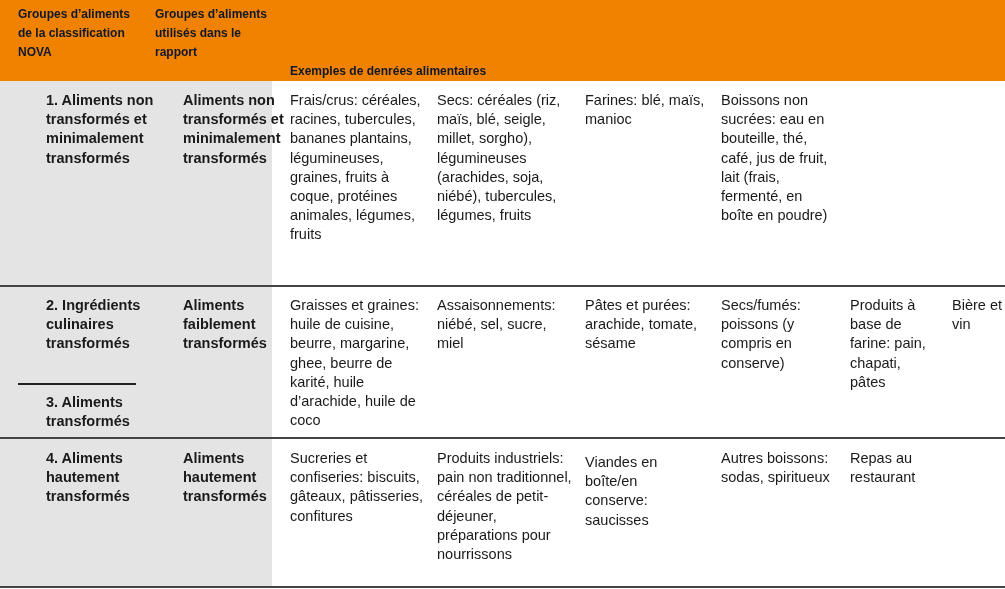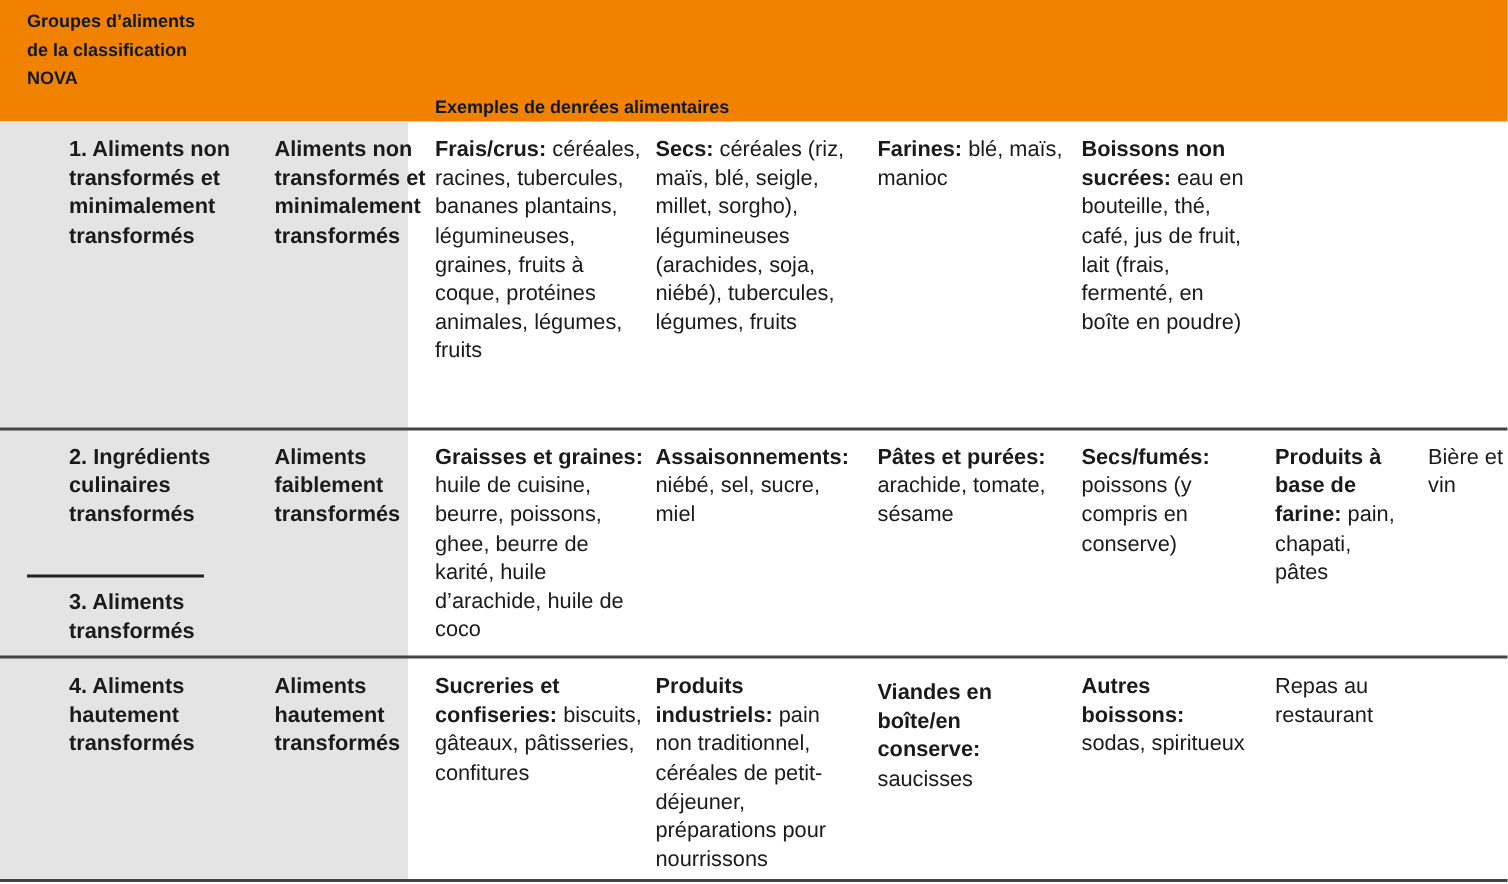--- a/index.html
+++ b/index.html
@@ -19,6 +19,7 @@
 
 <div class="header">
   <div class="hcell" style="left:18px;top:5px;width:122px;">Groupes d’aliments de la classification NOVA</div>
+  <div class="hcell" style="left:155px;top:5px;width:120px;">Groupes d’aliments utilisés dans le rapport</div>
   <div class="hcell" style="left:290px;top:62px;width:400px;">Exemples de denrées alimentaires</div>
 </div>
 

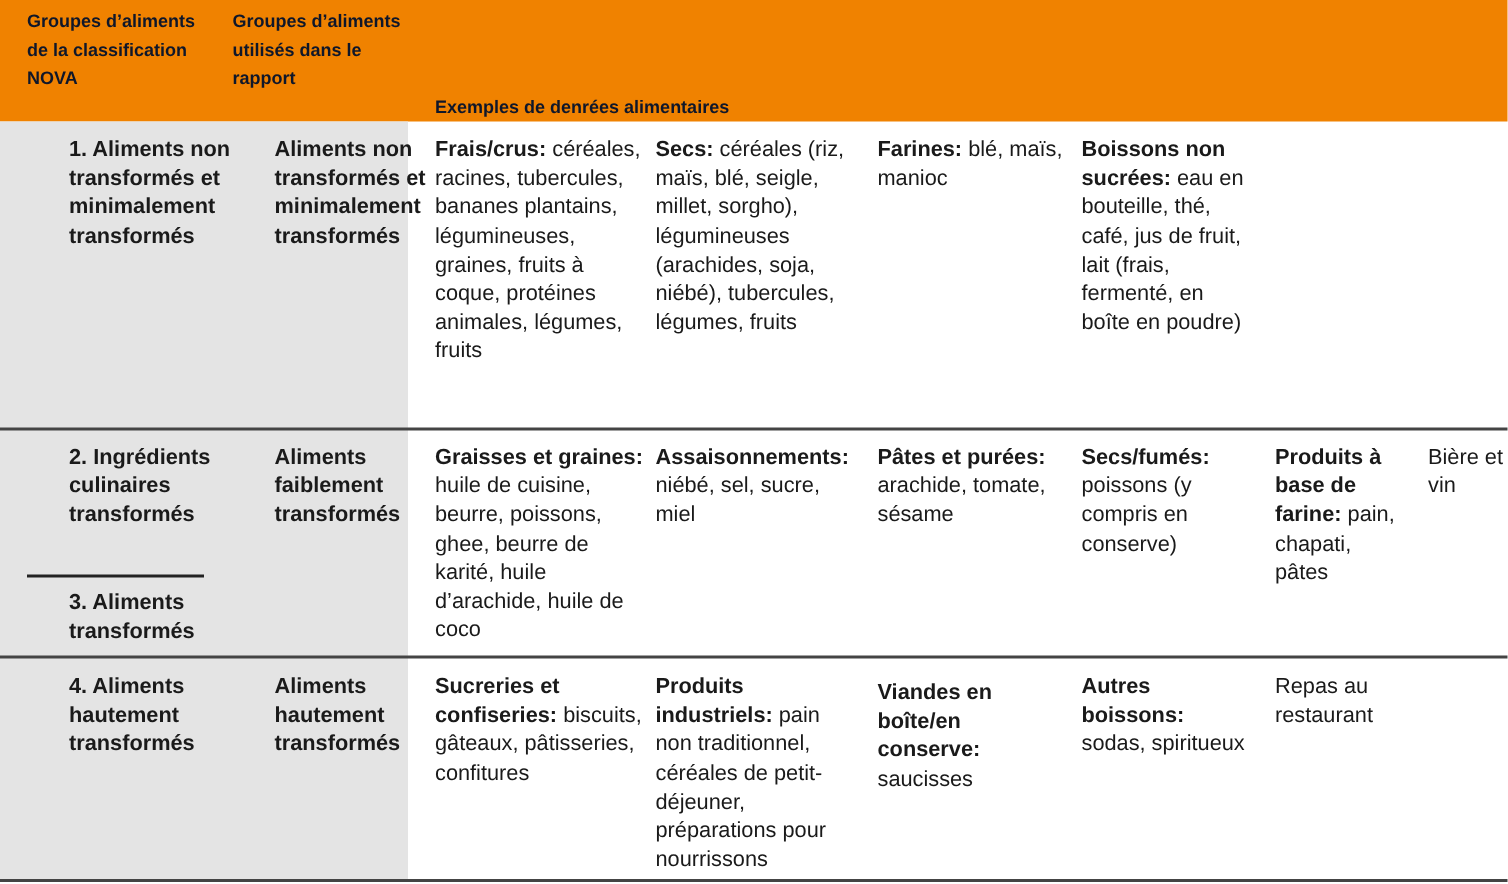--- a/index.html
+++ b/index.html
@@ -11,7 +11,7 @@
     .rule { position:absolute; left:0; width:1005px; height:2px; background:#444; }
     .subrule { position:absolute; left:18px; width:118px; height:1.5px; background:#222; top:383px; }
     .cell { position:absolute; font-size:14.5px; line-height:19.2px; }
-    .cell .b { font-weight:bold;margin-top:10px; }
+    .cell .b { font-weight:normal;margin-top:10px; }
     .grp { font-weight:bold;margin-left:28px; }
   </style>
 </head>

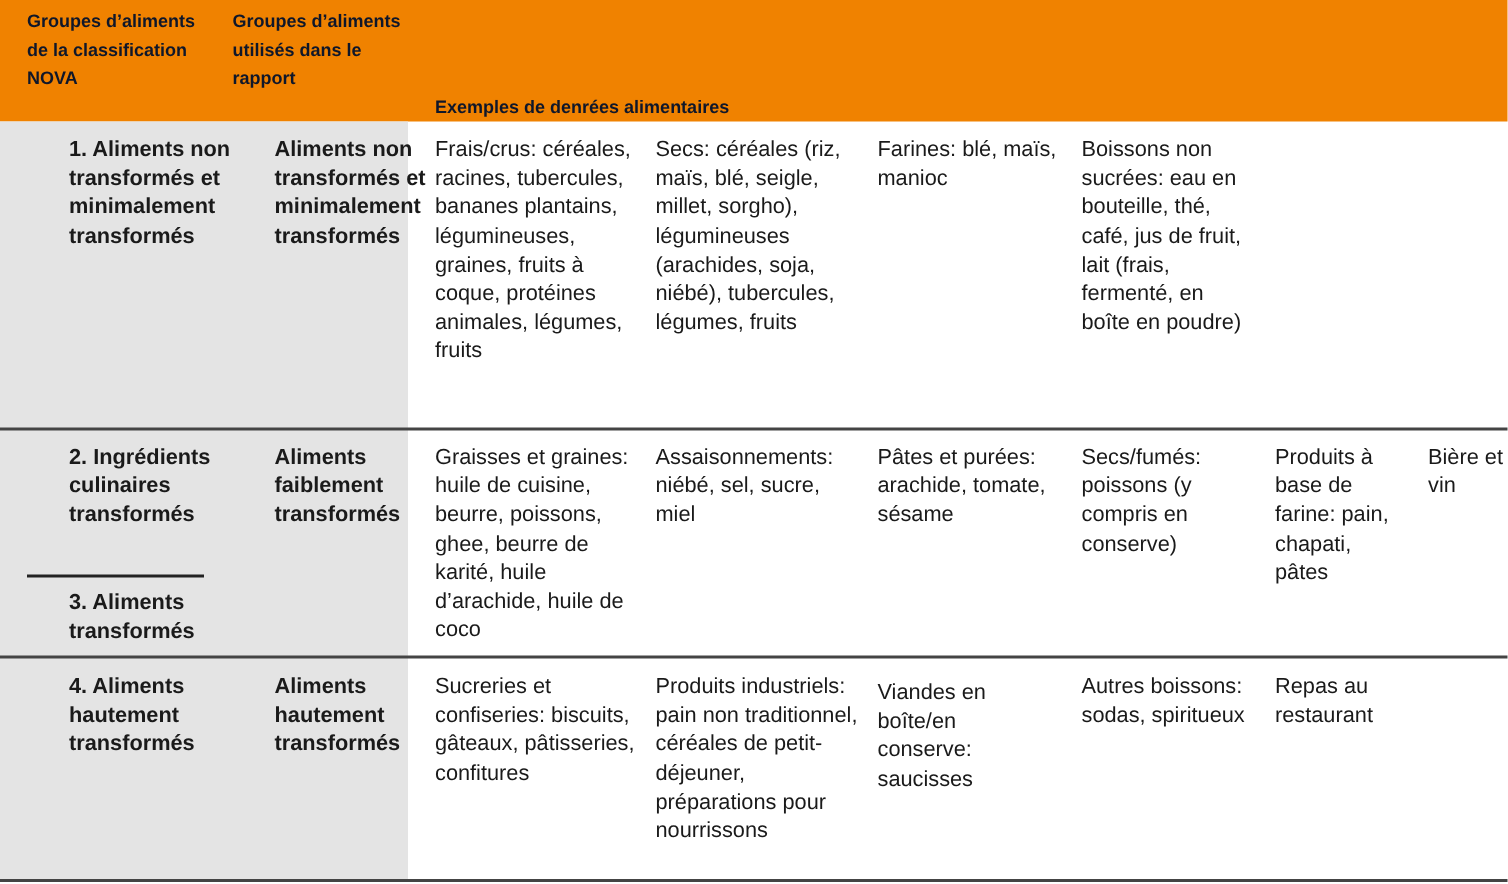--- a/index.html
+++ b/index.html
@@ -38,7 +38,7 @@
 <div class="subrule"></div>
 <div class="cell grp" style="left:18px;top:393px;width:122px;">3. Aliments transformés</div>
 <div class="cell grp" style="left:155px;top:296px;width:115px;">Aliments faiblement transformés</div>
-<div class="cell" style="left:290px;top:296px;width:140px;"><span class="b">Graisses et graines:</span><span> huile de cuisine, beurre, poissons, ghee, beurre de karité, huile d’arachide, huile de coco</span></div>
+<div class="cell" style="left:290px;top:296px;width:140px;"><span class="b">Graisses et graines:</span><span> huile de cuisine, beurre, margarine, ghee, beurre de karité, huile d’arachide, huile de coco</span></div>
 <div class="cell" style="left:437px;top:296px;width:140px;"><span class="b">Assaisonnements:</span><span> niébé, sel, sucre, miel</span></div>
 <div class="cell" style="left:585px;top:296px;width:125px;"><span class="b">Pâtes et purées:</span><span> arachide, tomate, sésame</span></div>
 <div class="cell" style="left:721px;top:296px;width:110px;"><span class="b">Secs/fumés:</span><span> poissons (y compris en conserve)</span></div>

